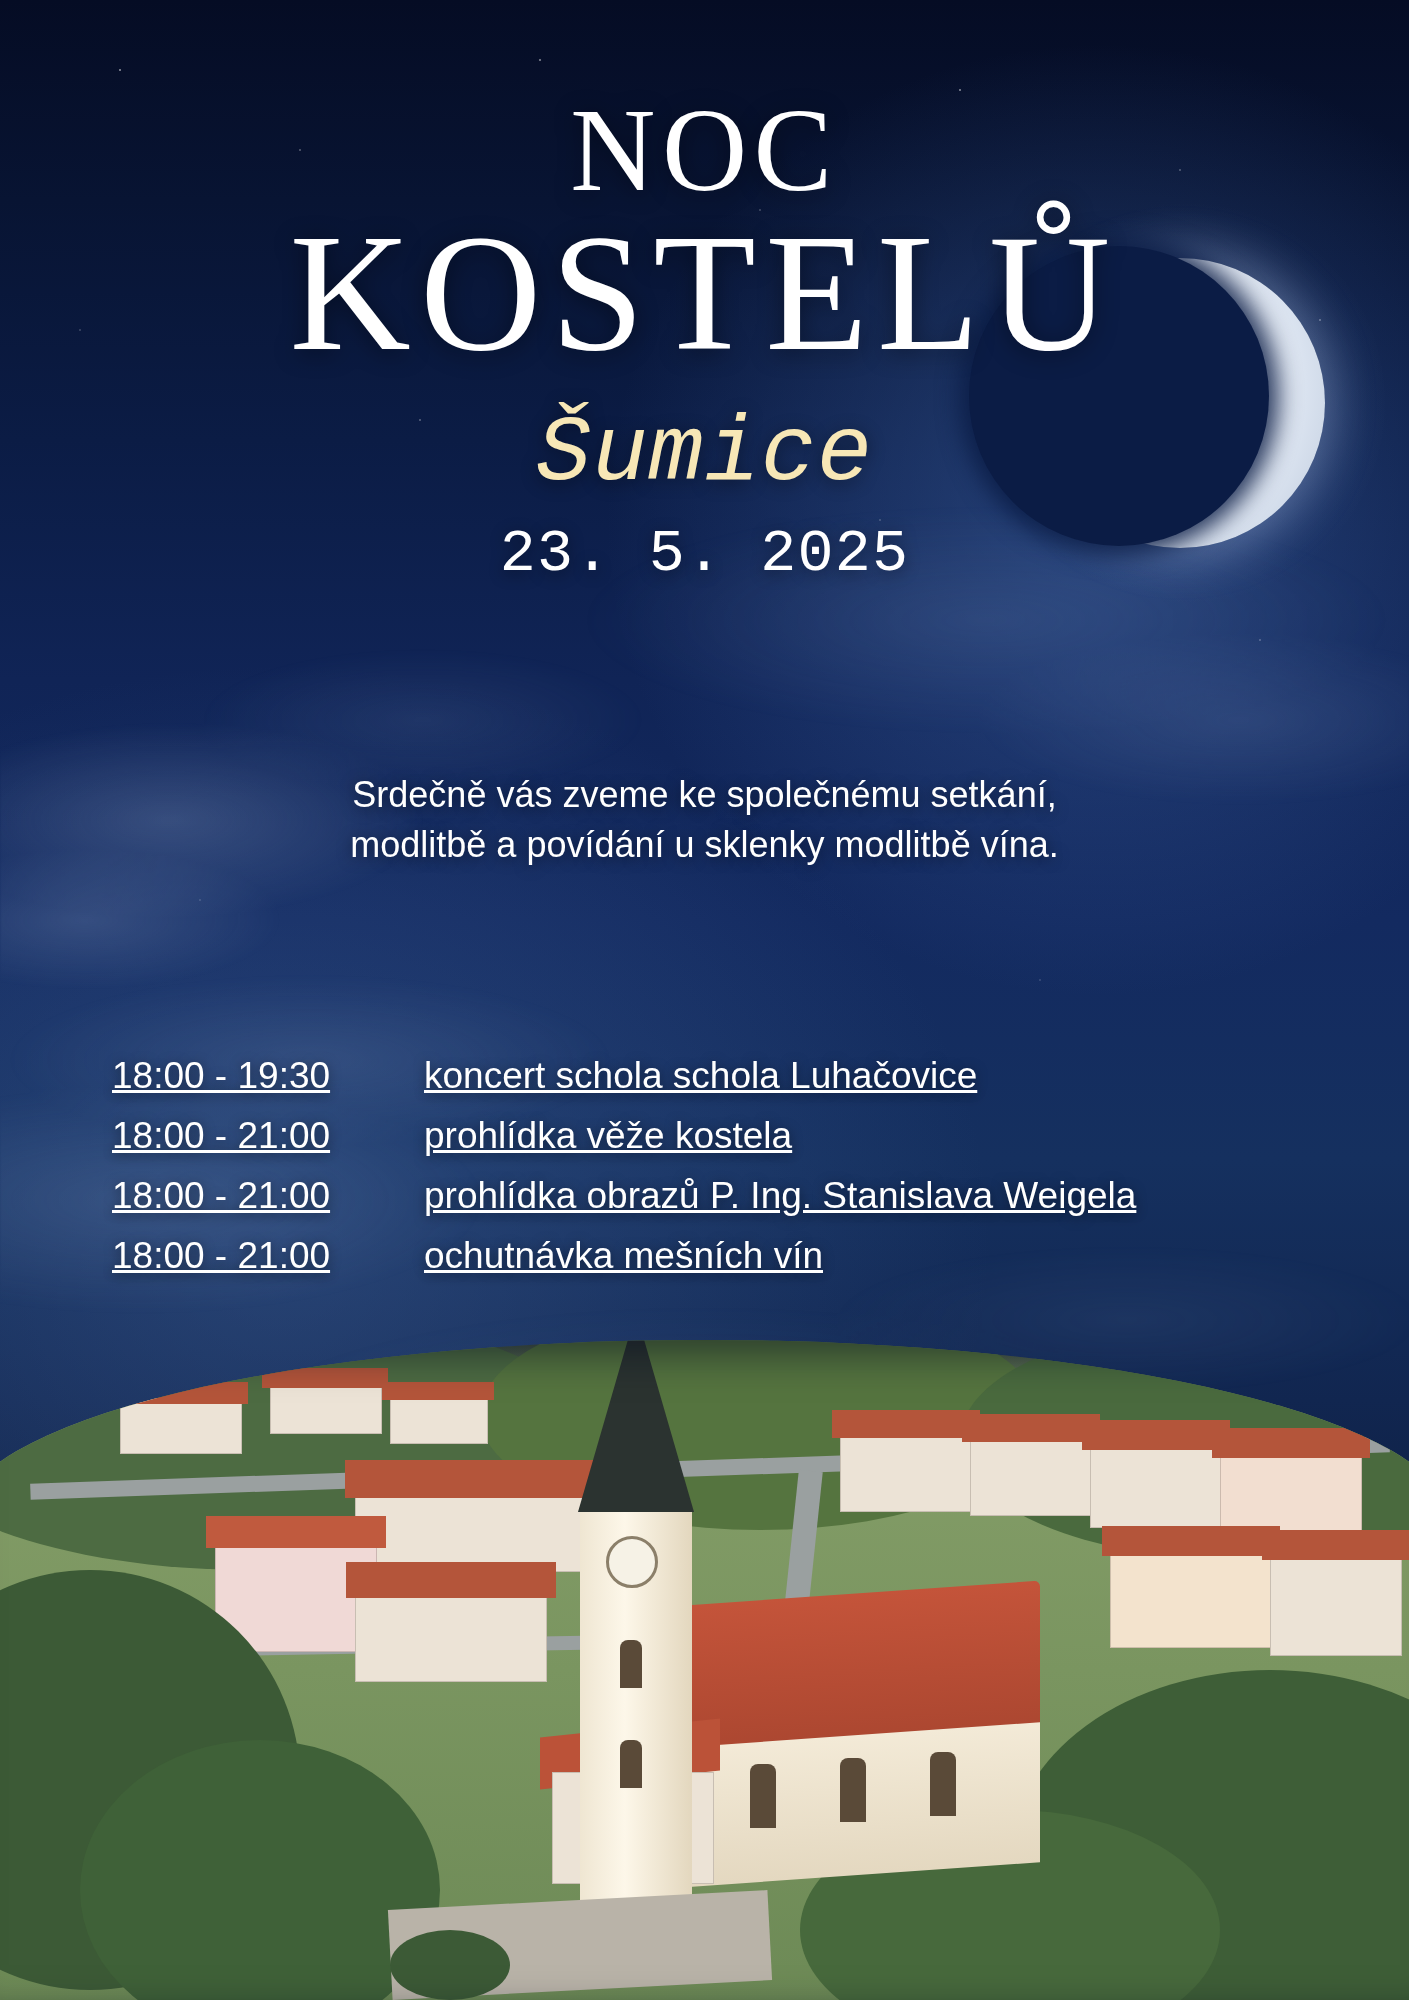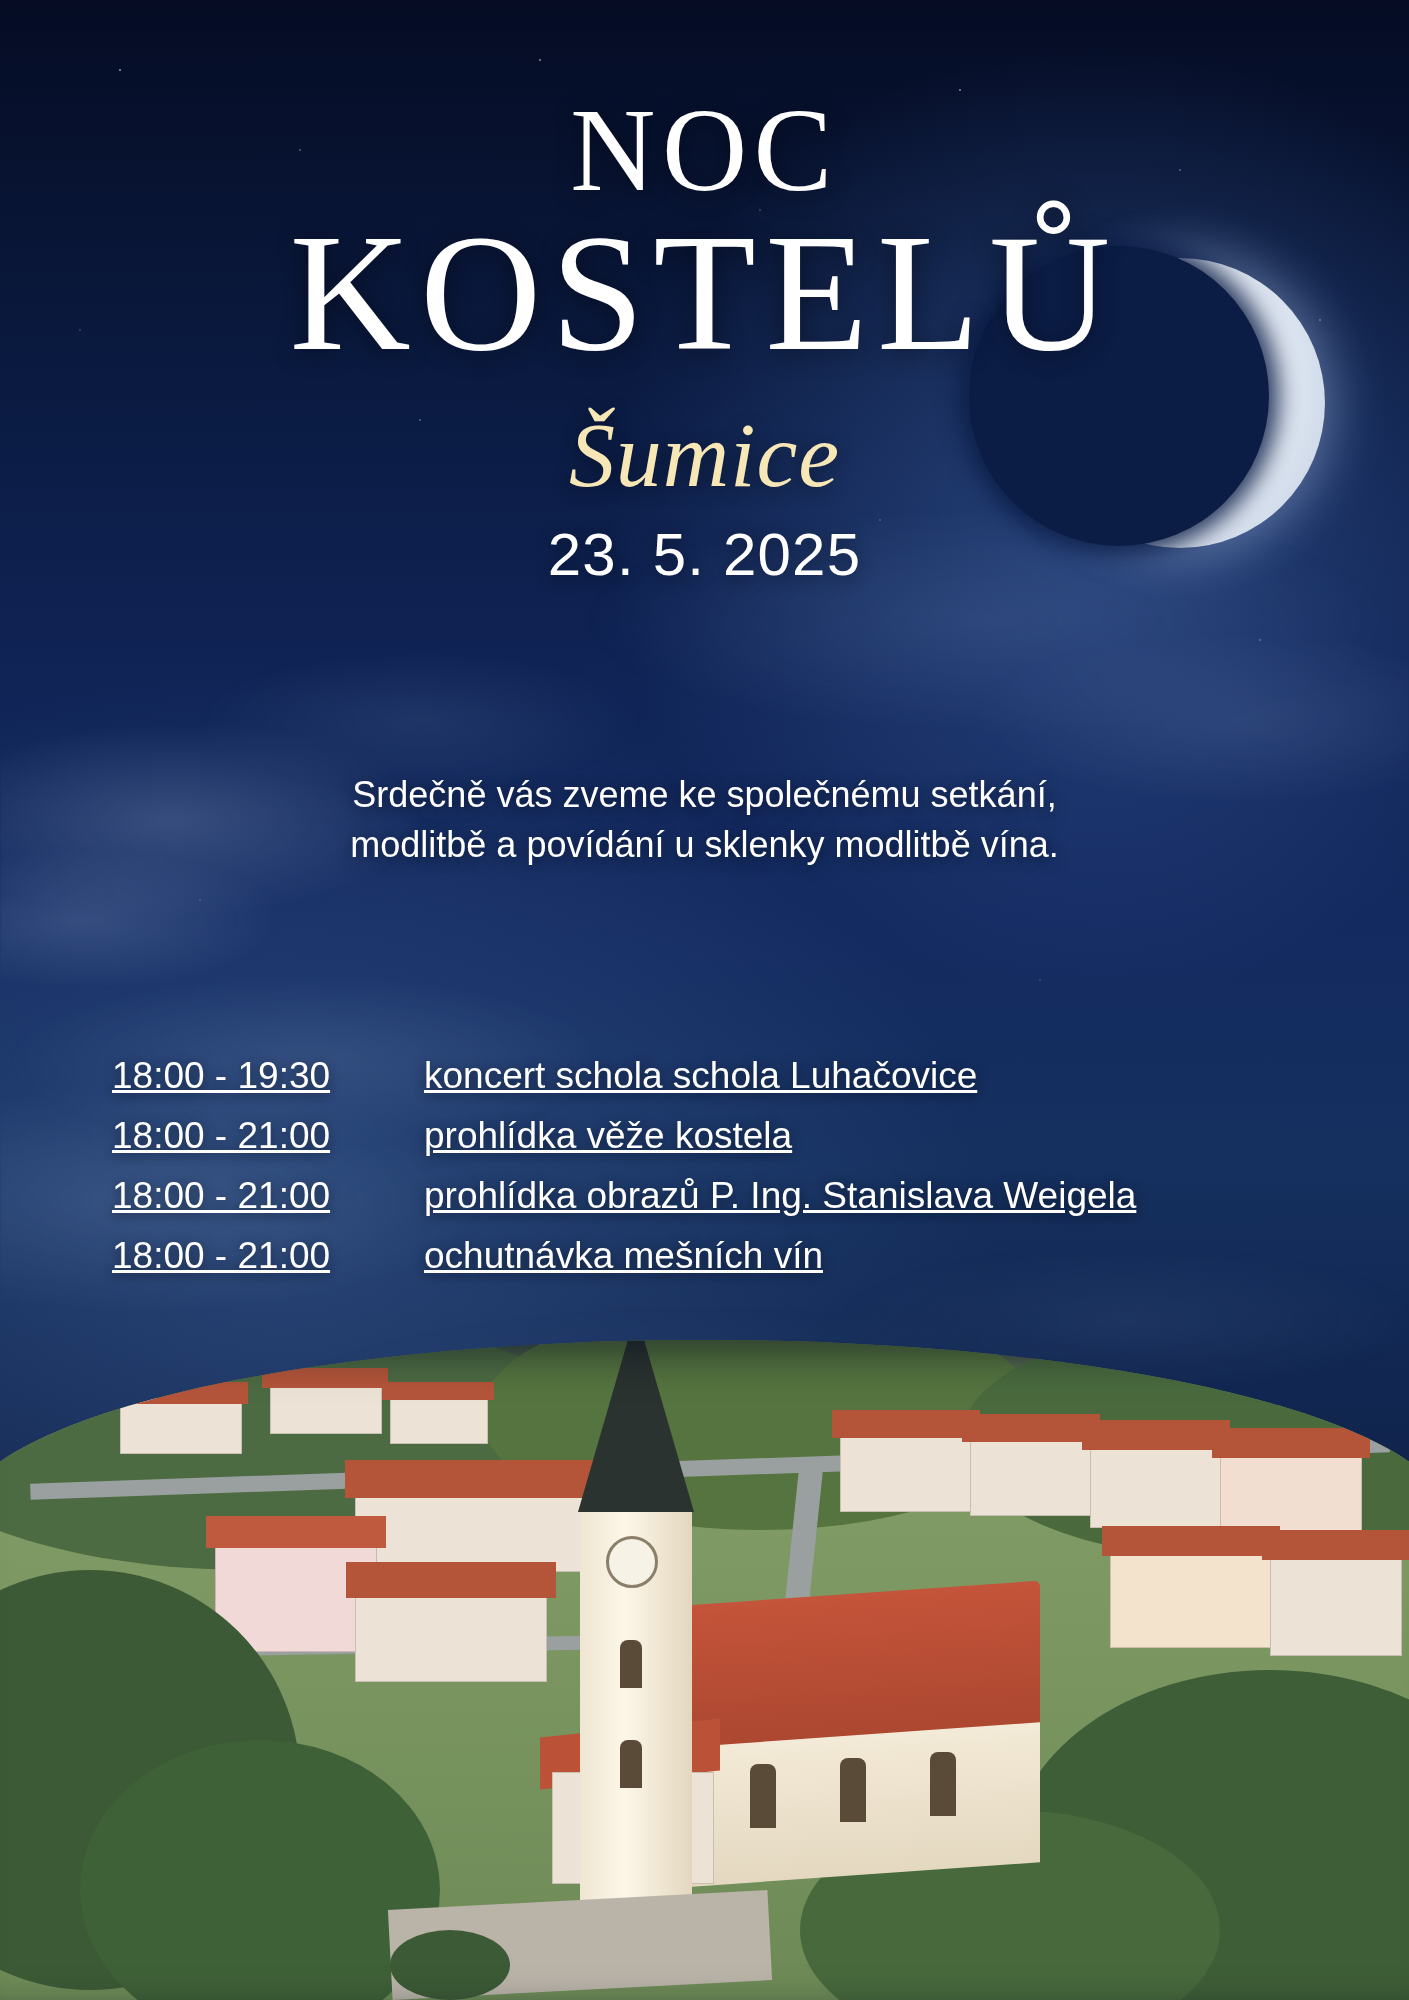--- a/index.html
+++ b/index.html
@@ -142,7 +142,7 @@
     position: absolute;
     top: 402px;
     left: 0; right: 0;
-    font-family: Liberation Serif, serif;
+    font-family: Liberation Mono, monospace;
     font-style: italic;
     font-size: 92px;
     color: #f7e7b6;

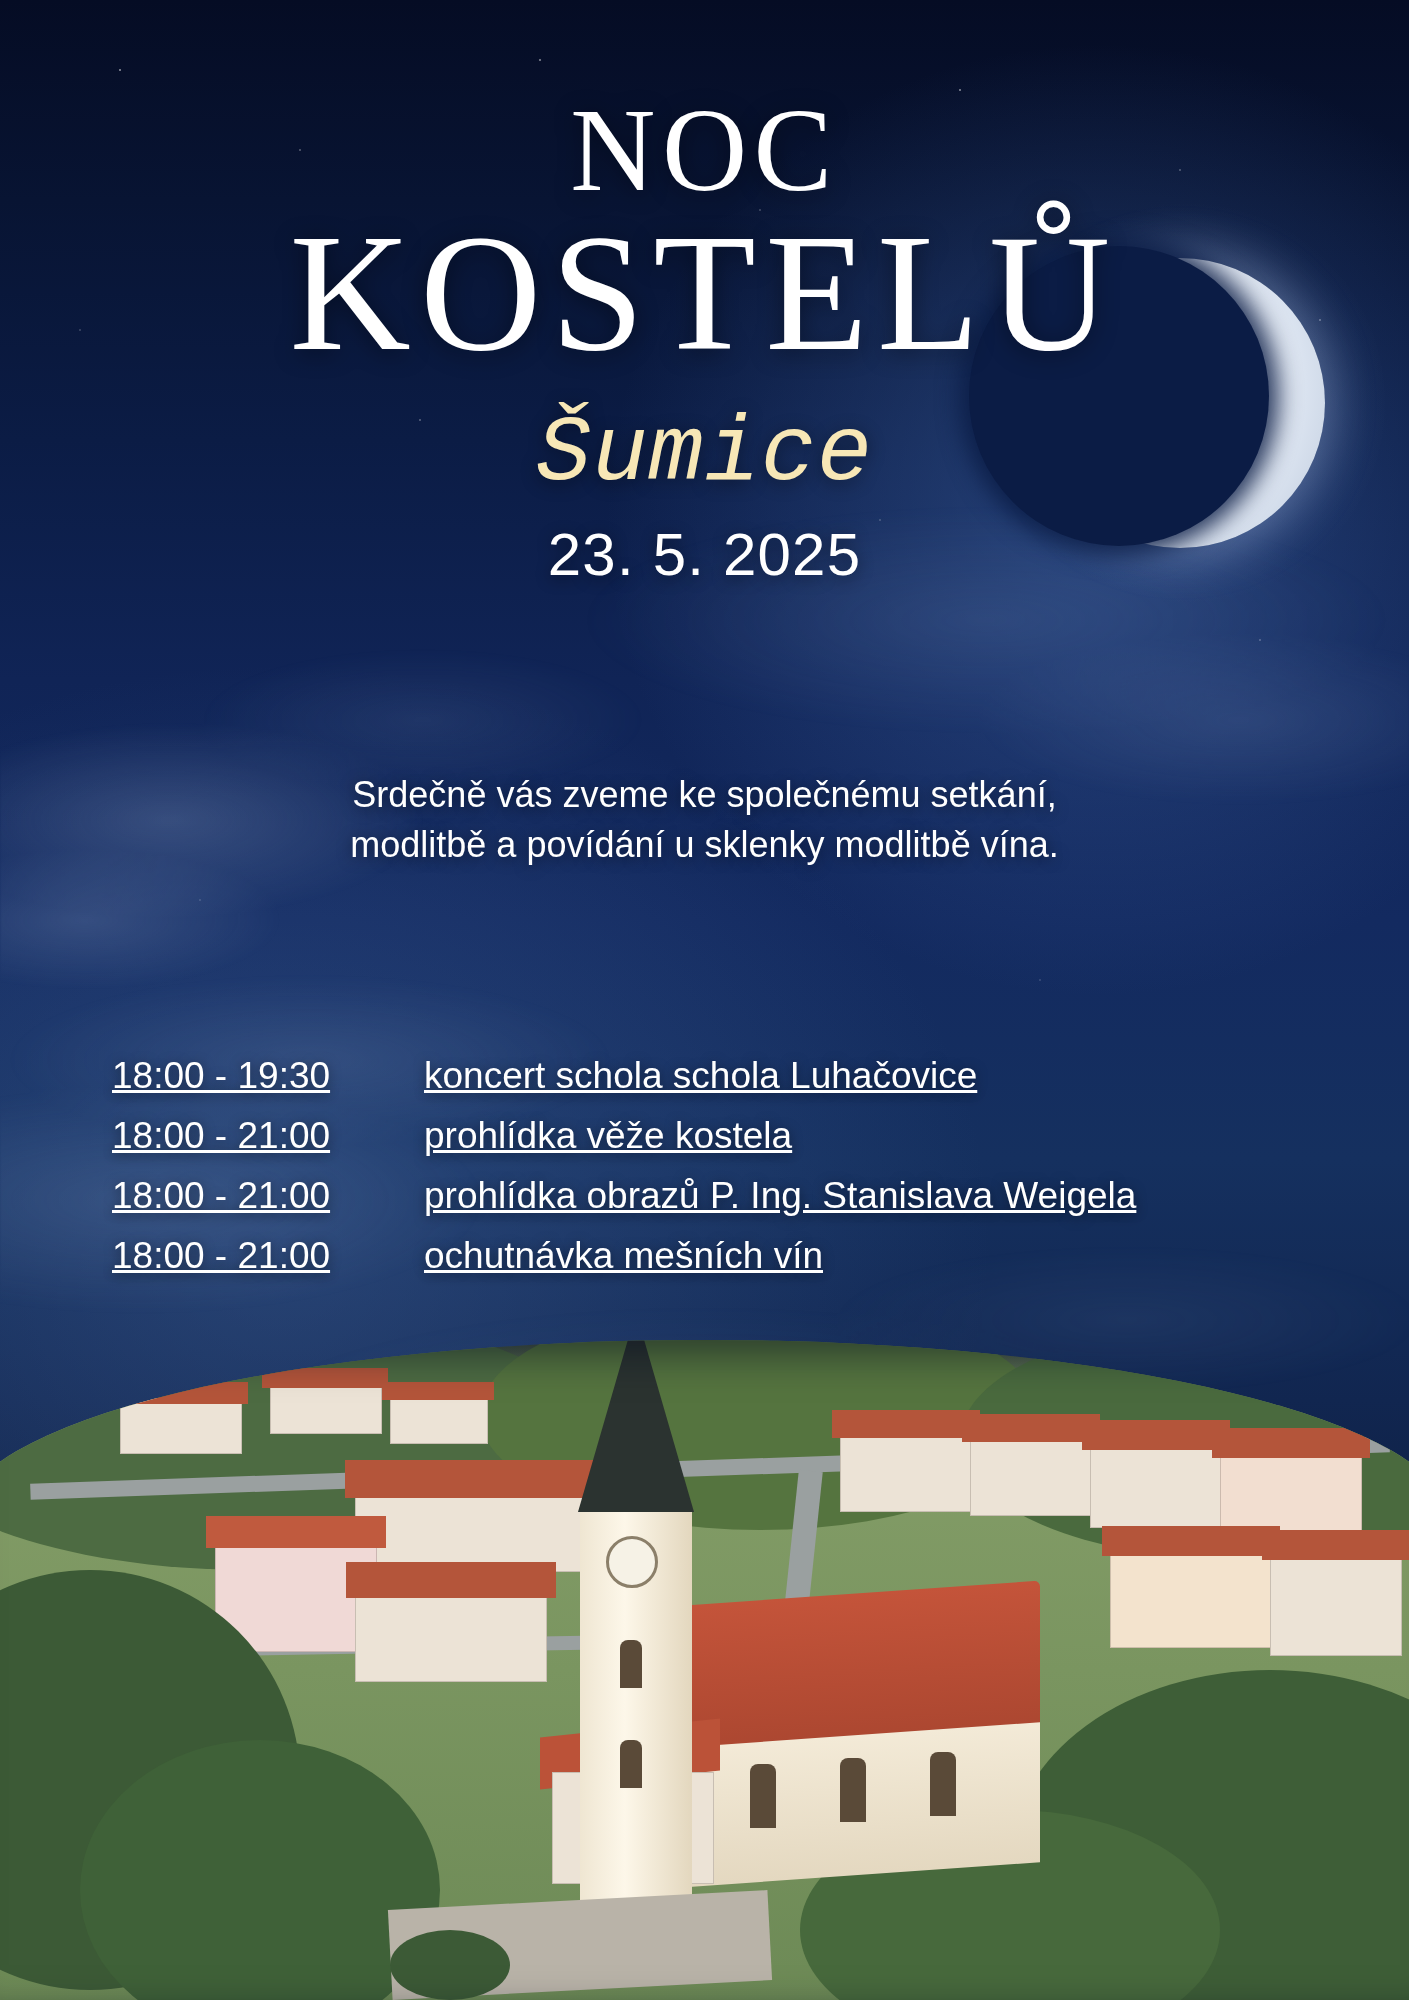--- a/index.html
+++ b/index.html
@@ -154,7 +154,7 @@
     position: absolute;
     top: 520px;
     left: 0; right: 0;
-    font-family: Liberation Sans, sans-serif;
+    font-family: Liberation Mono, monospace;
     font-size: 60px;
     color: #ffffff;
     letter-spacing: 0.02em;

